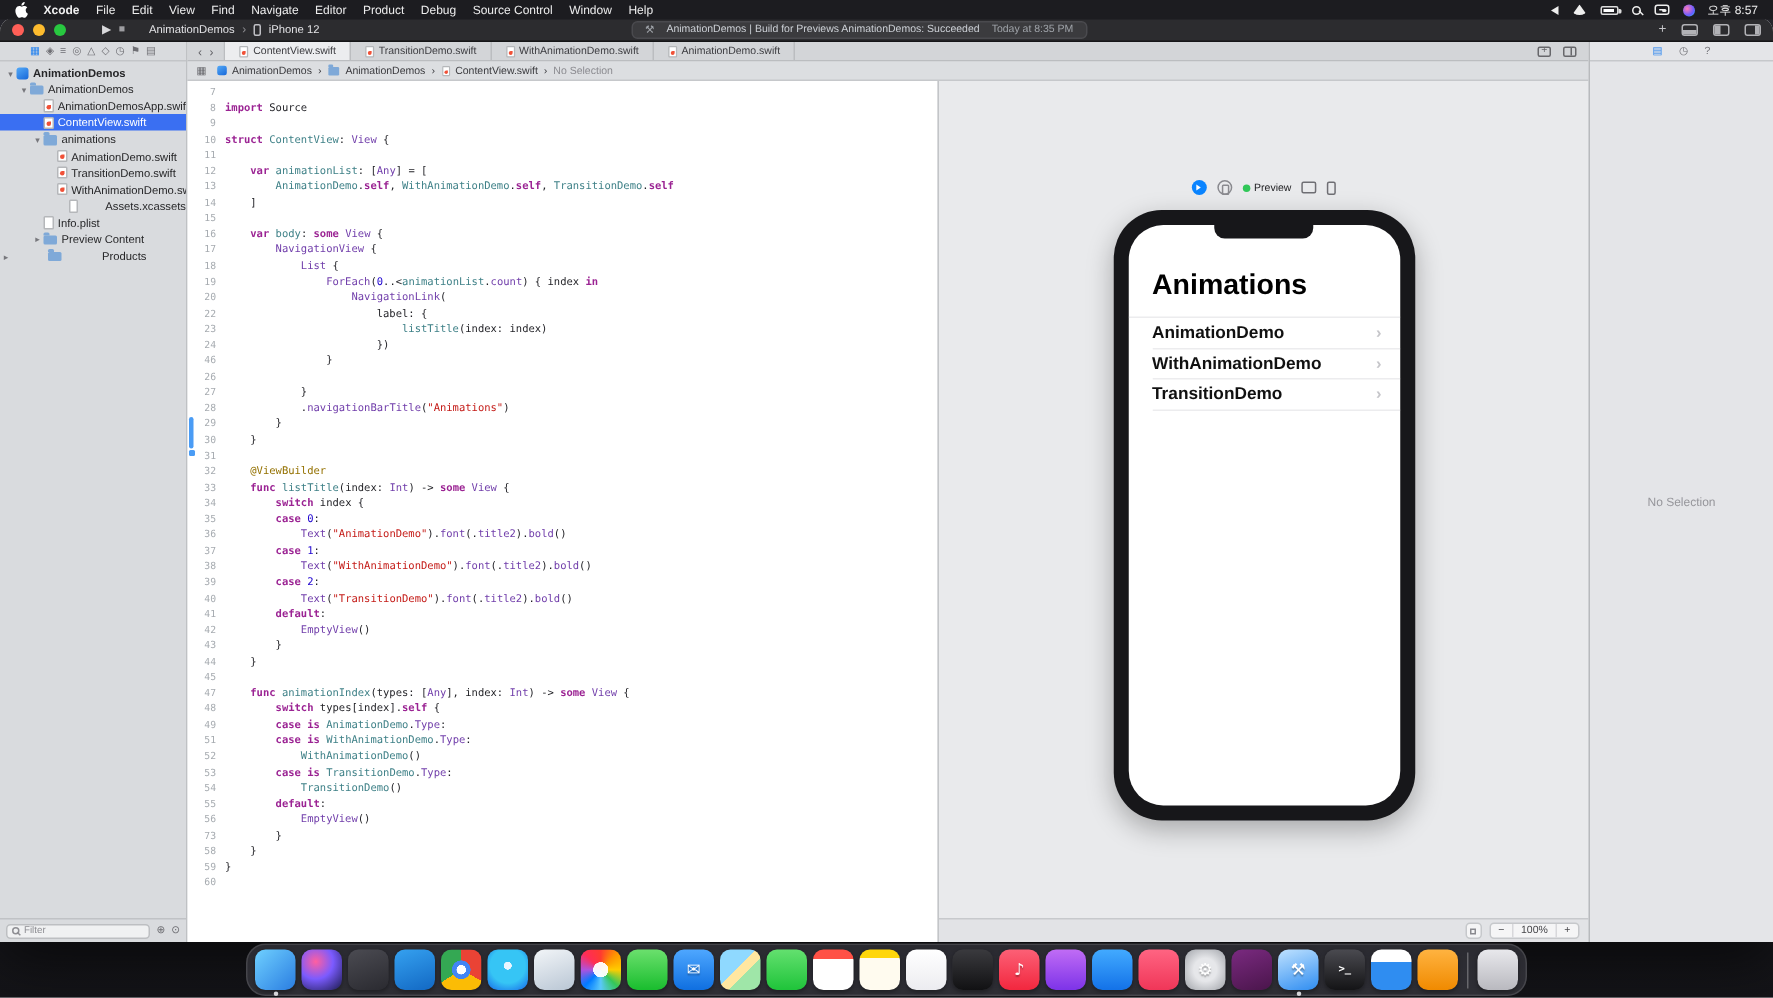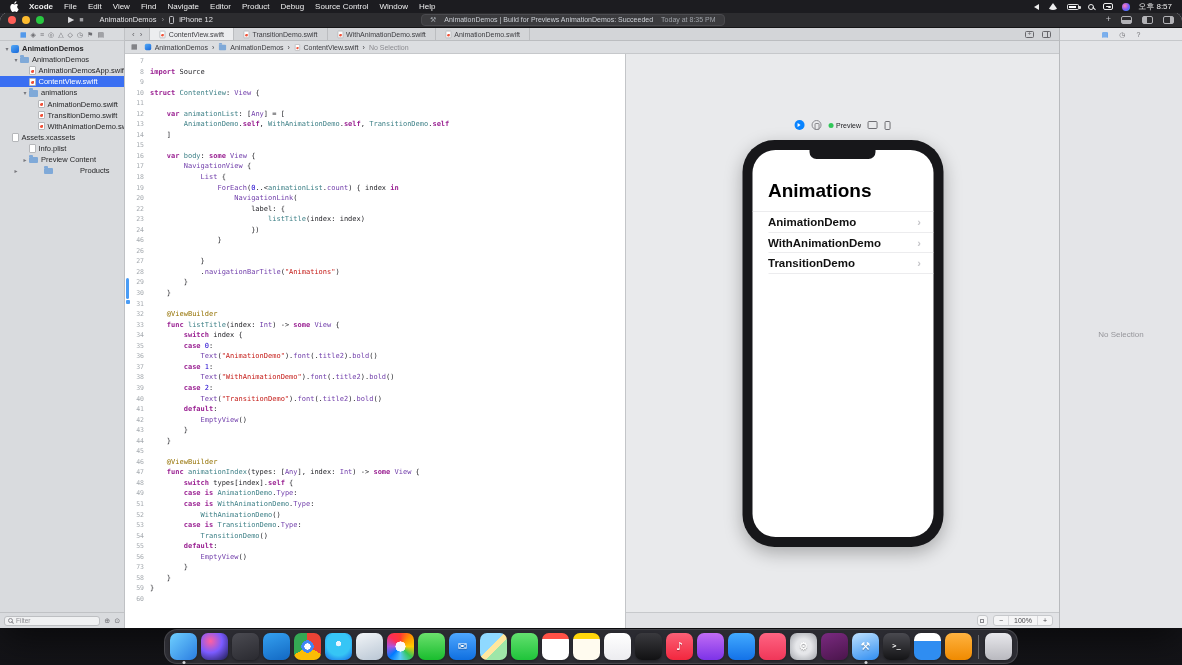--- a/index.html
+++ b/index.html
@@ -269,7 +269,7 @@
               <span class="ic-doc swift"></span>
               <span class="lbl">WithAnimationDemo.swift</span>
             </div>
-            <div class="trow" style="padding-left: 4px;">
+            <div class="trow" style="padding-left: 23px; justify-content: space-between;">
               <span class="tri"></span>
               <span class="ic-doc"></span>
               <span class="lbl">Assets.xcassets</span>

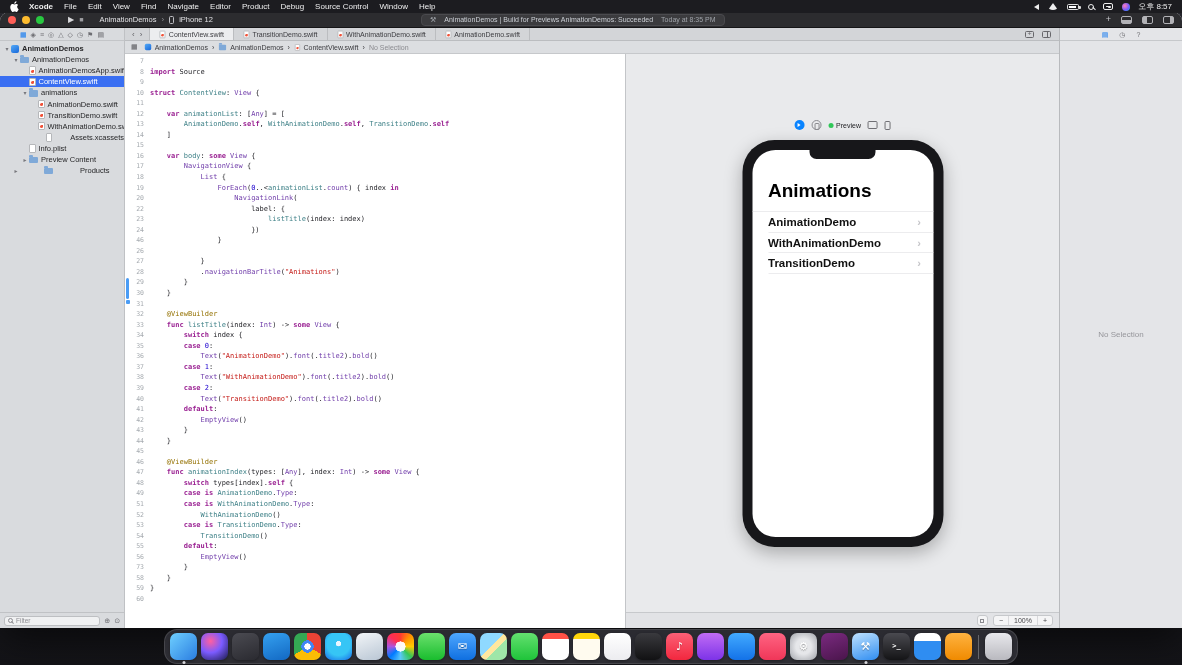--- a/index.html
+++ b/index.html
@@ -284,7 +284,7 @@
               <span class="ic-folder"></span>
               <span class="lbl">Preview Content</span>
             </div>
-            <div class="trow" style="padding-left: 12px; gap: 24px;">
+            <div class="trow" style="padding-left: 0; gap: 24px;">
               <span class="tri">▸</span>
               <span class="ic-folder"></span>
               <span class="lbl">Products</span>

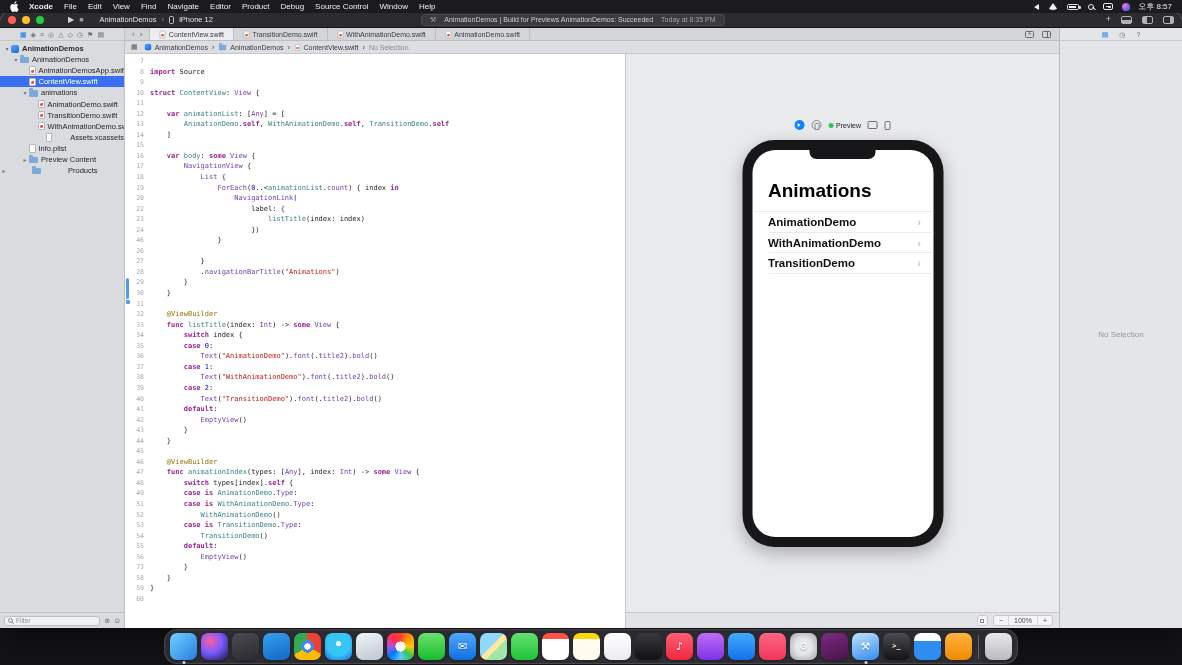--- a/index.html
+++ b/index.html
@@ -395,7 +395,6 @@
               <div class="cl"><span class="ln">43</span><span class="tk-p">        }</span></div>
               <div class="cl"><span class="ln">44</span><span class="tk-p">    }</span></div>
               <div class="cl"><span class="ln">45</span></div>
-              <div class="cl"><span class="ln">46</span><span class="tk-p">    </span><span class="tk-a">@ViewBuilder</span></div>
               <div class="cl"><span class="ln">47</span><span class="tk-p">    </span><span class="tk-k">func</span><span class="tk-c"> animationIndex</span><span class="tk-p">(types: [</span><span class="tk-t">Any</span><span class="tk-p">], index: </span><span class="tk-t">Int</span><span class="tk-p">) -&gt; </span><span class="tk-k">some</span><span class="tk-p"> </span><span class="tk-t">View</span><span class="tk-p"> {</span></div>
               <div class="cl"><span class="ln">48</span><span class="tk-p">        </span><span class="tk-k">switch</span><span class="tk-p"> types[index].</span><span class="tk-k">self</span><span class="tk-p"> {</span></div>
               <div class="cl"><span class="ln">49</span><span class="tk-p">        </span><span class="tk-k">case</span><span class="tk-p"> </span><span class="tk-k">is</span><span class="tk-p"> </span><span class="tk-c">AnimationDemo</span><span class="tk-p">.</span><span class="tk-t">Type</span><span class="tk-p">:</span></div>

